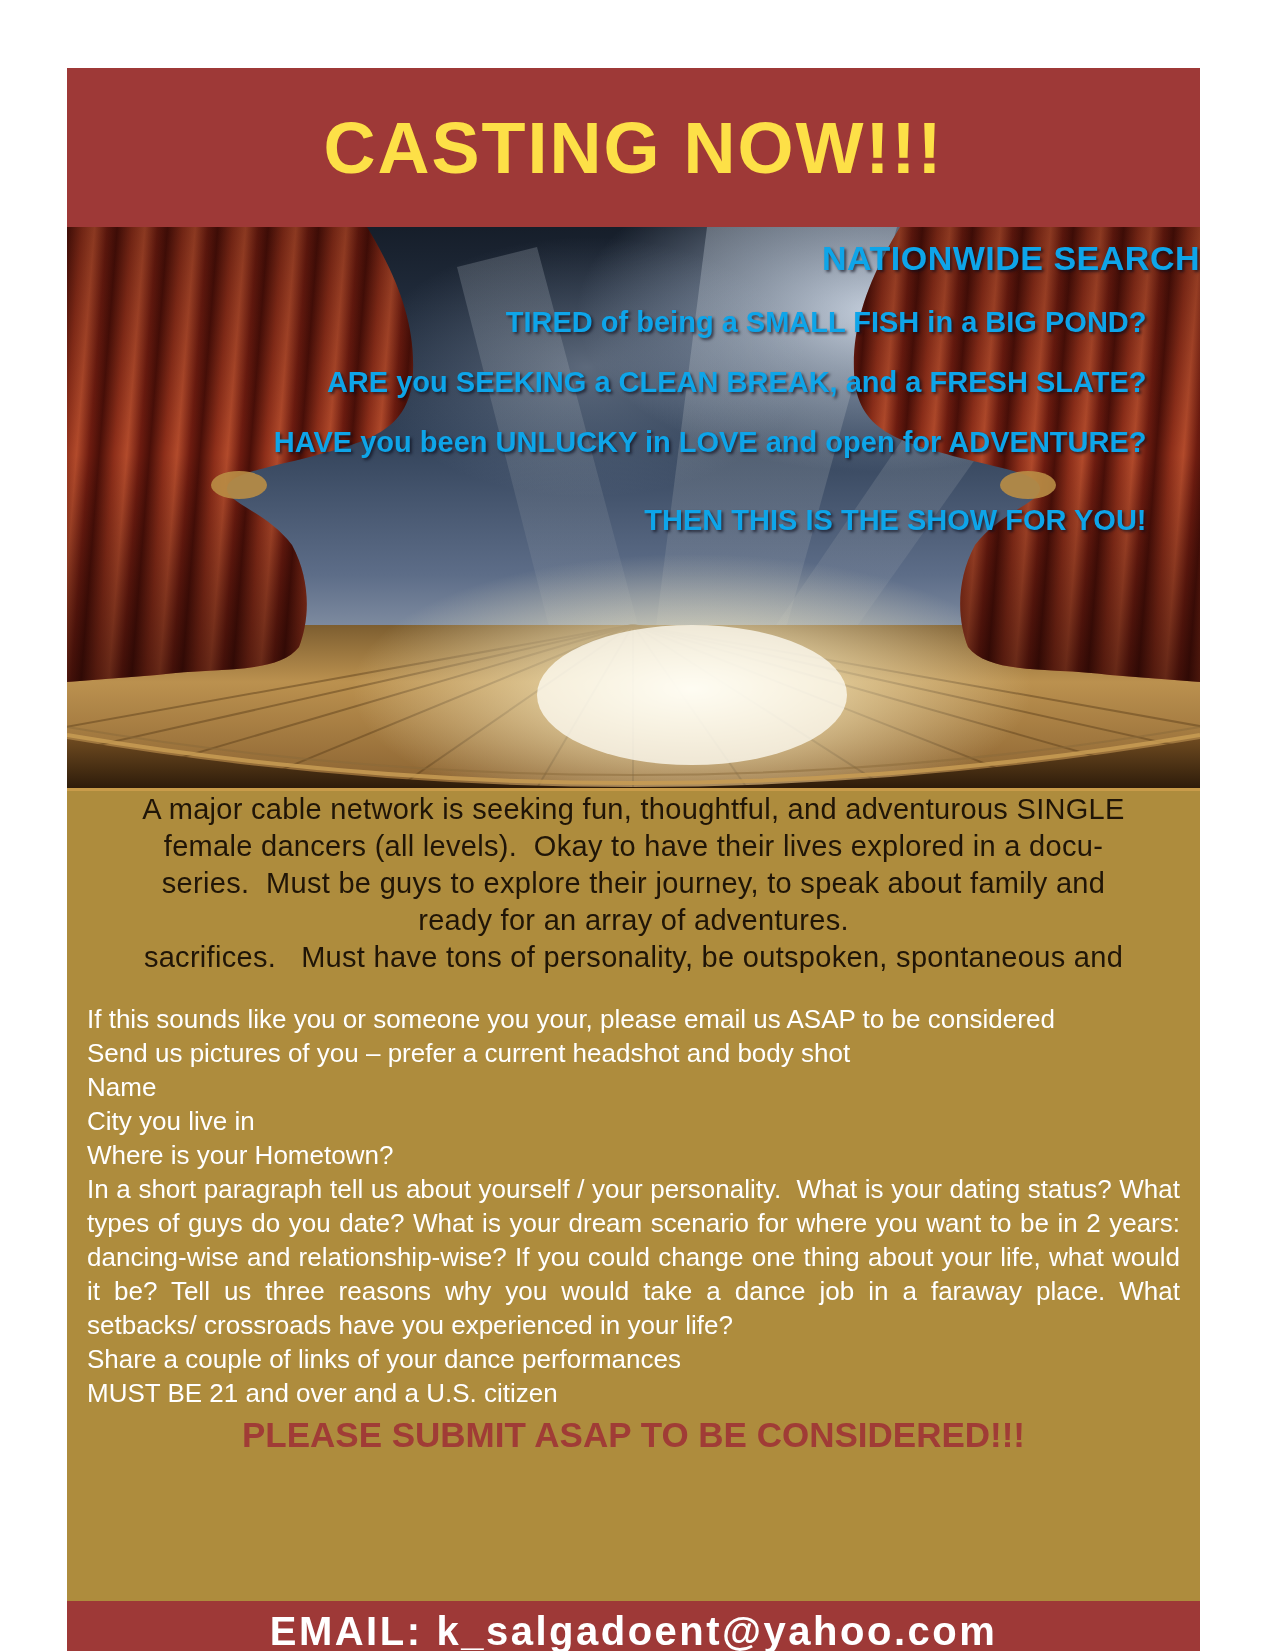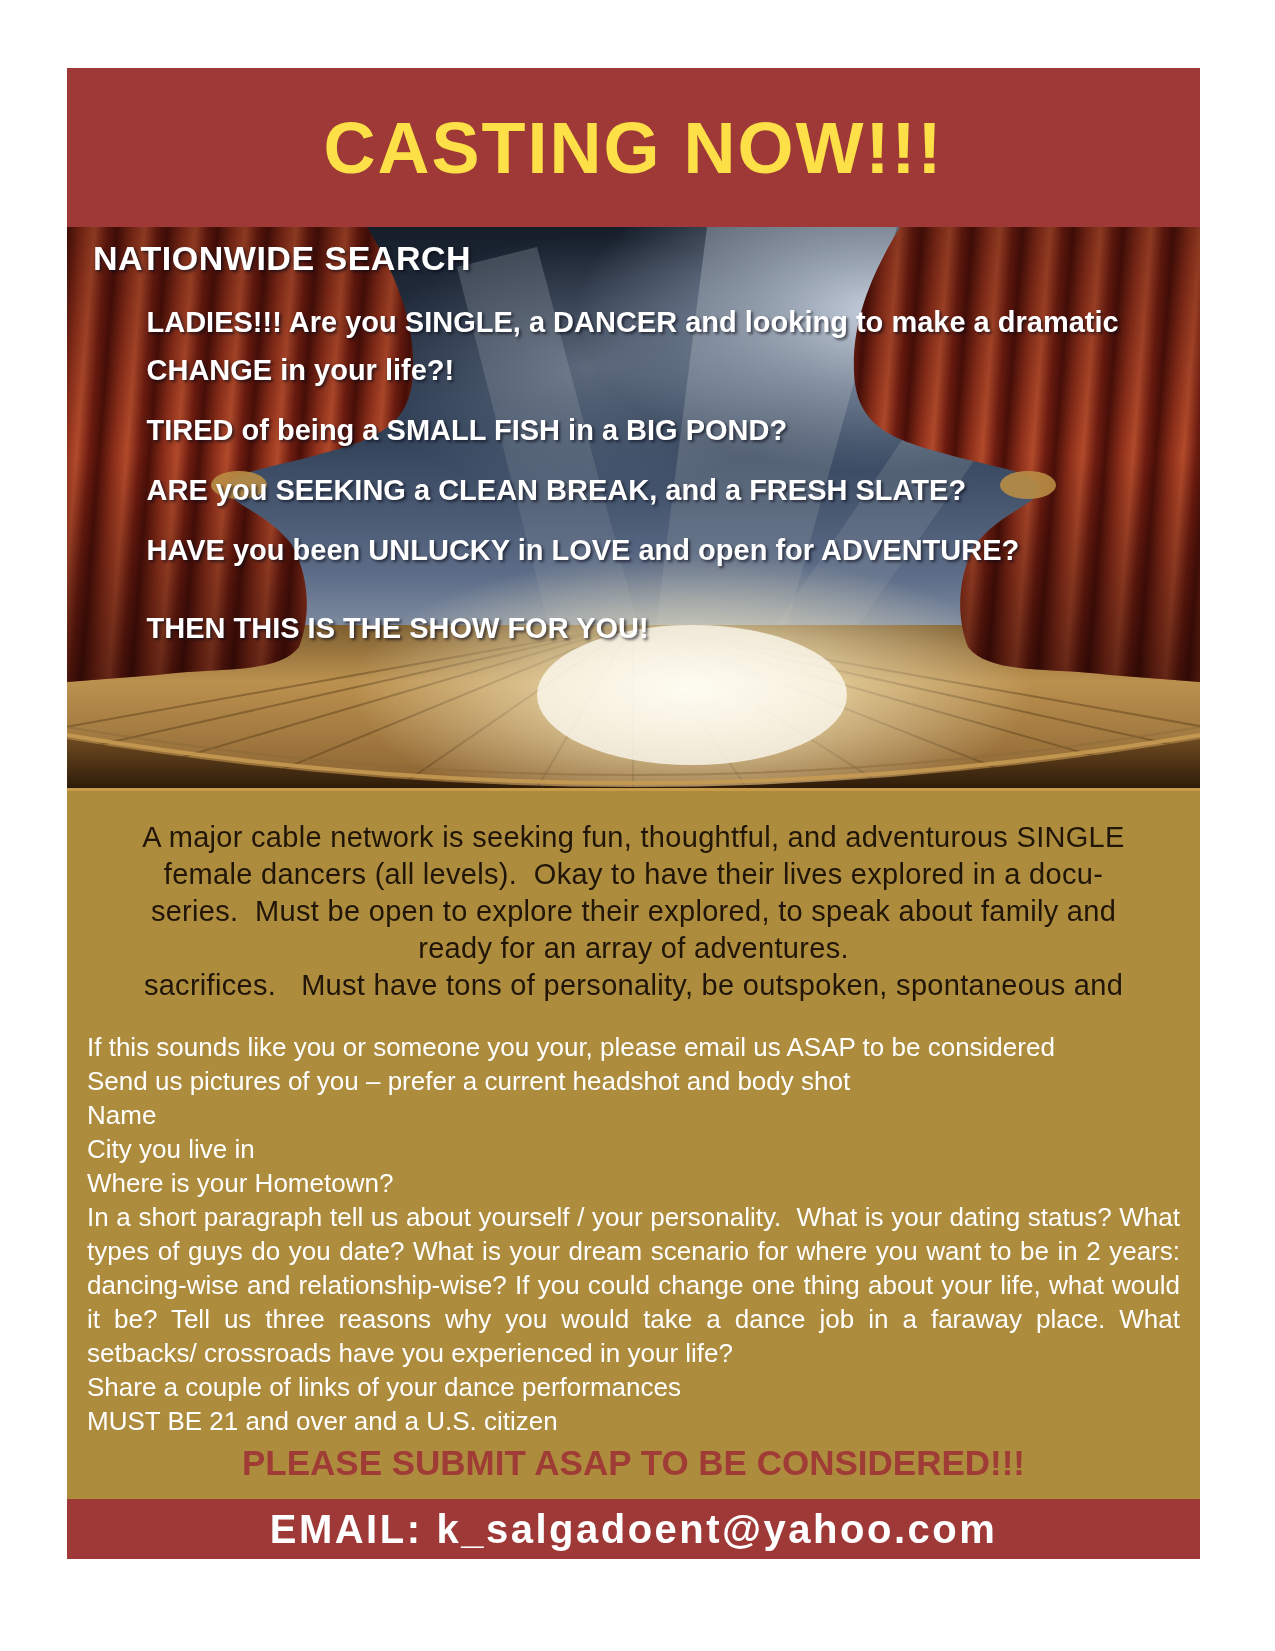--- a/index.html
+++ b/index.html
@@ -19,7 +19,7 @@
   
   .scene{position:relative;height:561px;overflow:hidden;background:#2c3a4e;}
   .scene svg{position:absolute;inset:0;width:100%;height:100%;display:block;}
-  .stage-text{position:relative;z-index:2;text-align:left;color:#ffffff;
+  .stage-text{position:relative;z-index:2;text-align:right;color:#0ea5e9;
     text-shadow:2px 2px 3px rgba(10,10,25,.65);padding-left:26px;}
   .stage-heading{padding-top:12px;font-size:34px;font-weight:700;margin-bottom:20px;letter-spacing:.5px;}
   .stage-lines{max-width:1000px;margin:0 auto;}

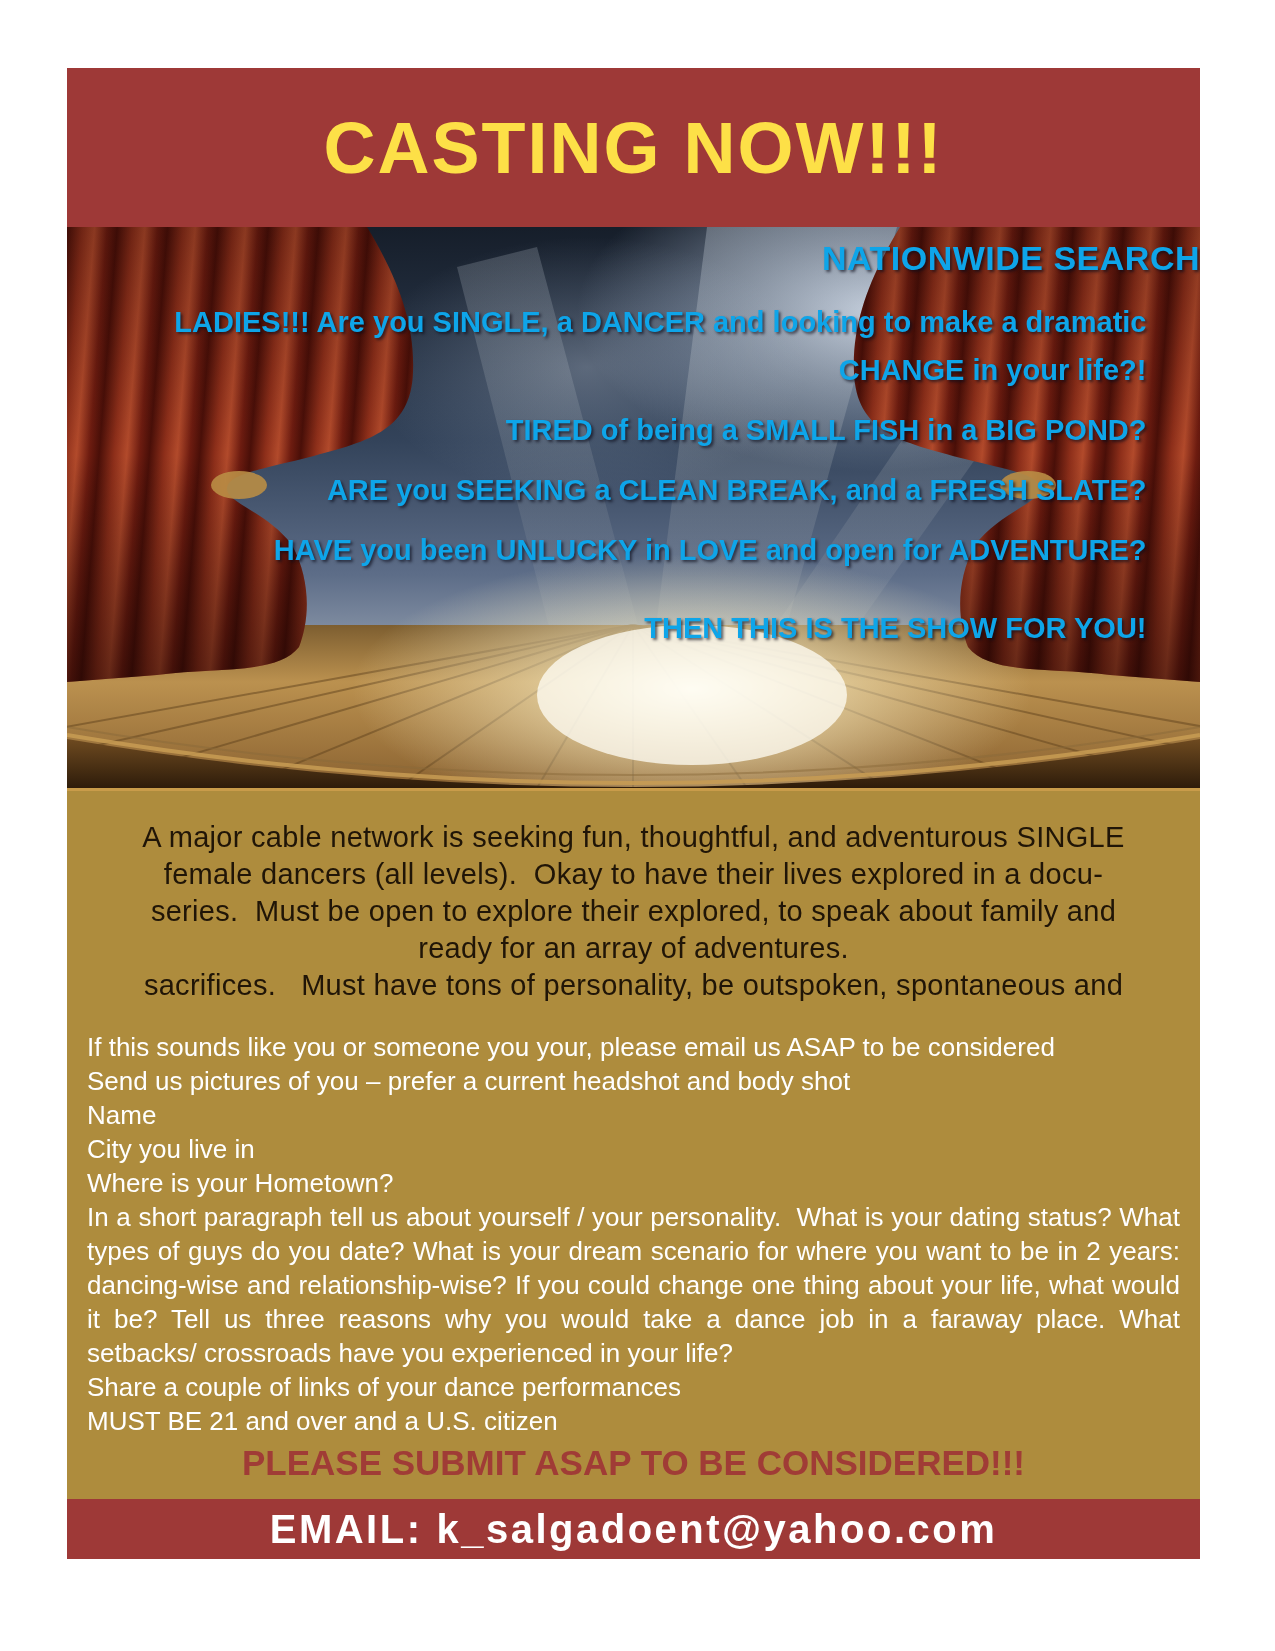--- a/index.html
+++ b/index.html
@@ -141,7 +141,6 @@
       <div class="stage-text">
         <div class="stage-heading">NATIONWIDE SEARCH</div>
         <div class="stage-lines">
-            <div class="stage-line">LADIES!!! Are you SINGLE, a DANCER and looking to make a dramatic CHANGE in your life?!</div>
             <div class="stage-line">TIRED of being a SMALL FISH in a BIG POND?</div>
             <div class="stage-line">ARE you SEEKING a CLEAN BREAK, and a FRESH SLATE?</div>
             <div class="stage-line">HAVE you been UNLUCKY in LOVE and open for ADVENTURE?</div>

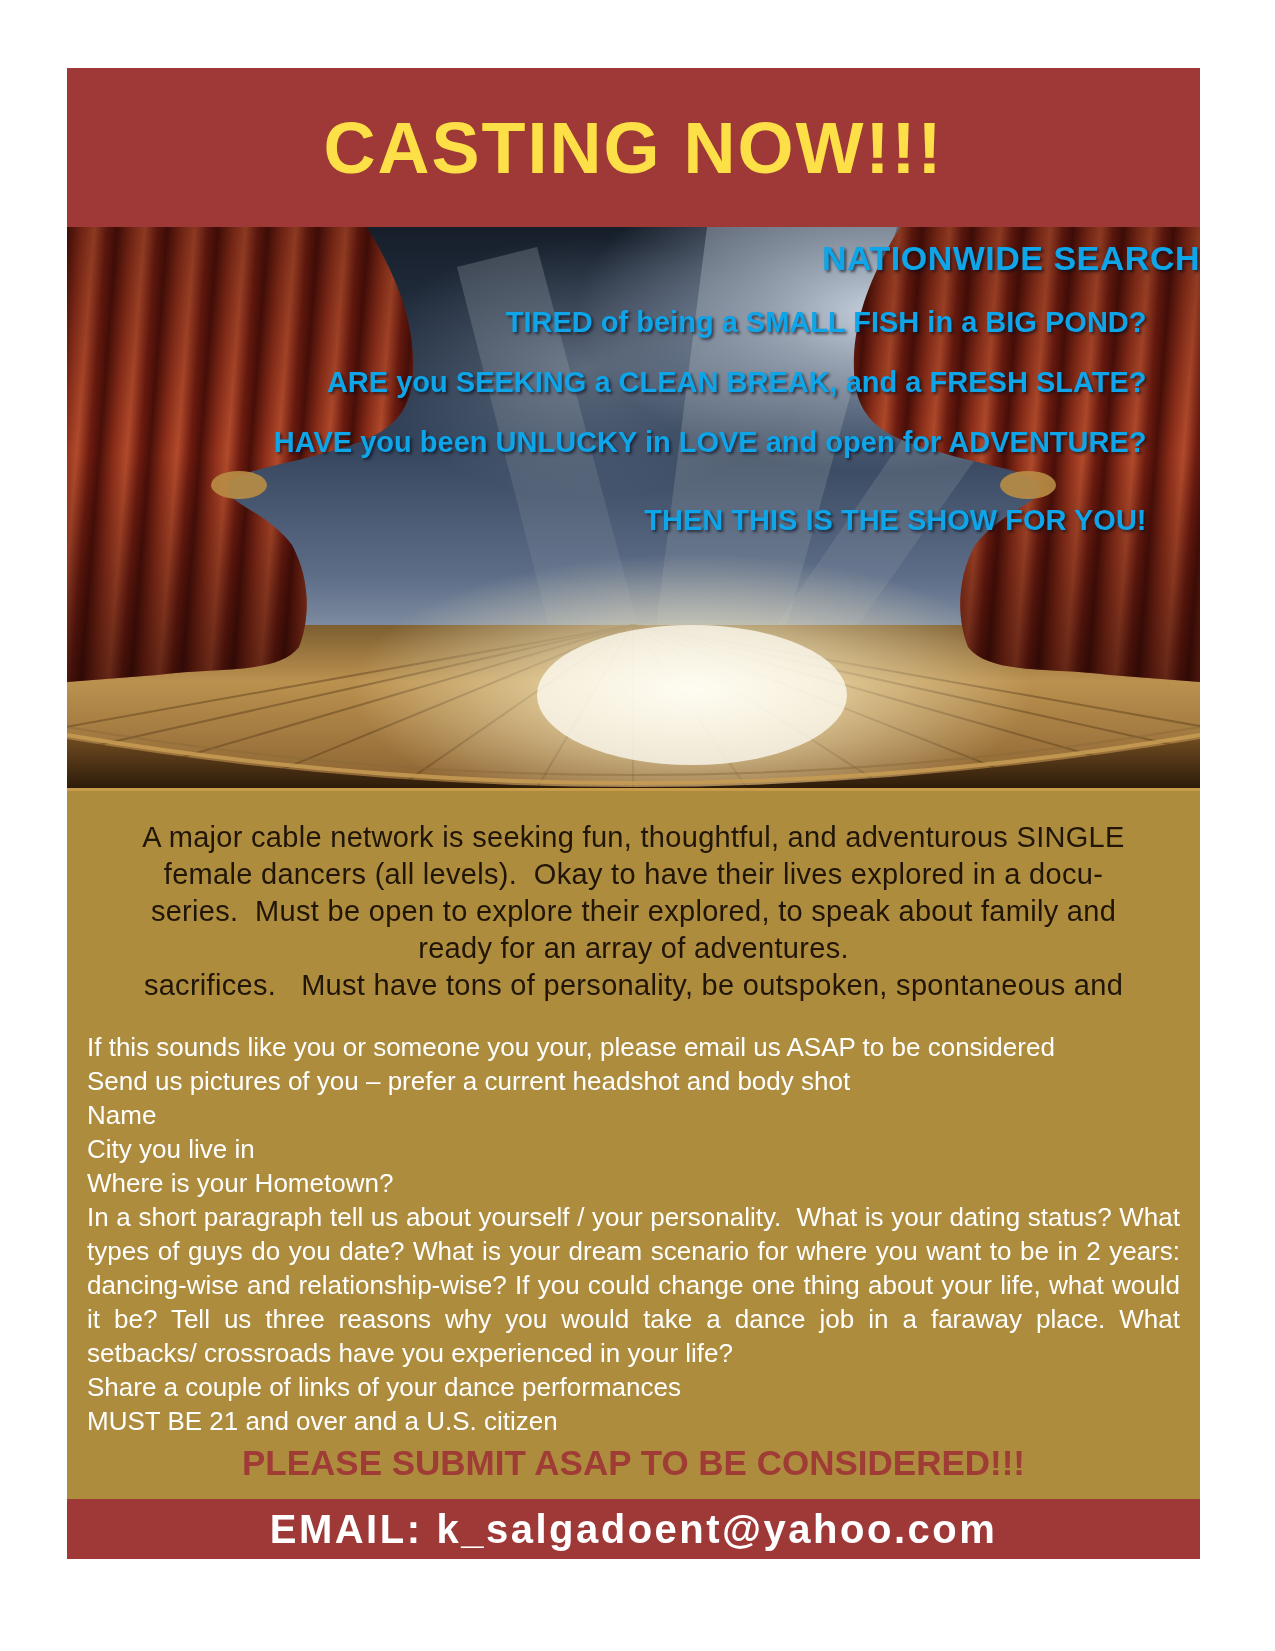--- a/index.html
+++ b/index.html
@@ -27,8 +27,8 @@
   .stage-line:last-child{margin-top:30px;}
 
   
-  .details{height:711px;background:var(--gold);border-top:3px solid var(--gold_trim);
-    padding:28px 20px 0;overflow:hidden;}
+  .details{height:813px;background:var(--gold);border-top:3px solid var(--gold_trim);
+    padding:0 20px 0;overflow:hidden;}
   .intro{ text-align:center;color:var(--intro_text);}
   .intro-line{font-size:29px;line-height:37px;letter-spacing:.3px;white-space:pre-wrap;}
   .details-list{margin-top:26px;color:#fff;}

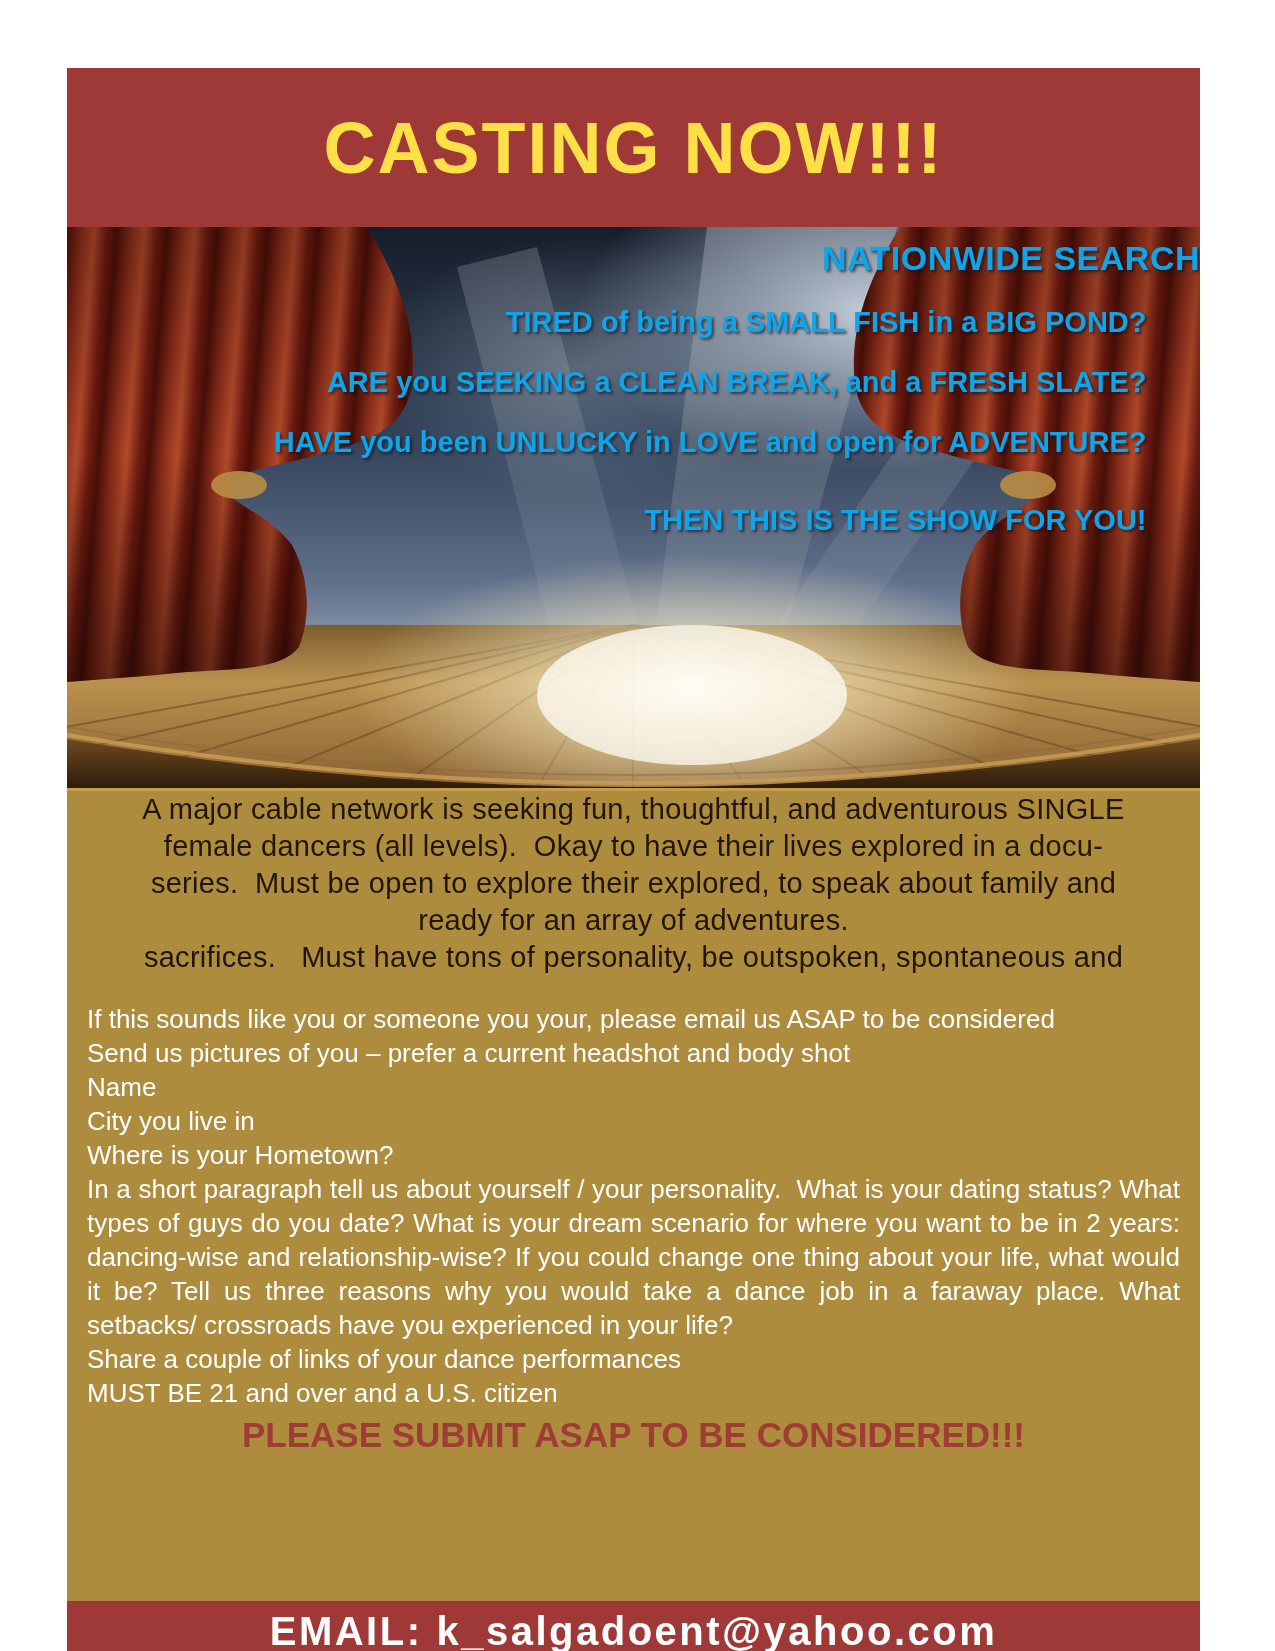--- a/index.html
+++ b/index.html
@@ -153,7 +153,7 @@
       <div class="intro">
           <div class="intro-line">A major cable network is seeking fun, thoughtful, and adventurous SINGLE</div>
           <div class="intro-line">female dancers (all levels).  Okay to have their lives explored in a docu-</div>
-          <div class="intro-line">series.  Must be open to explore their explored, to speak about family and</div>
+          <div class="intro-line">series.  Must be guys to explore their journey, to speak about family and</div>
           <div class="intro-line">ready for an array of adventures.</div>
           <div class="intro-line">sacrifices.   Must have tons of personality, be outspoken, spontaneous and</div>
         </div>

